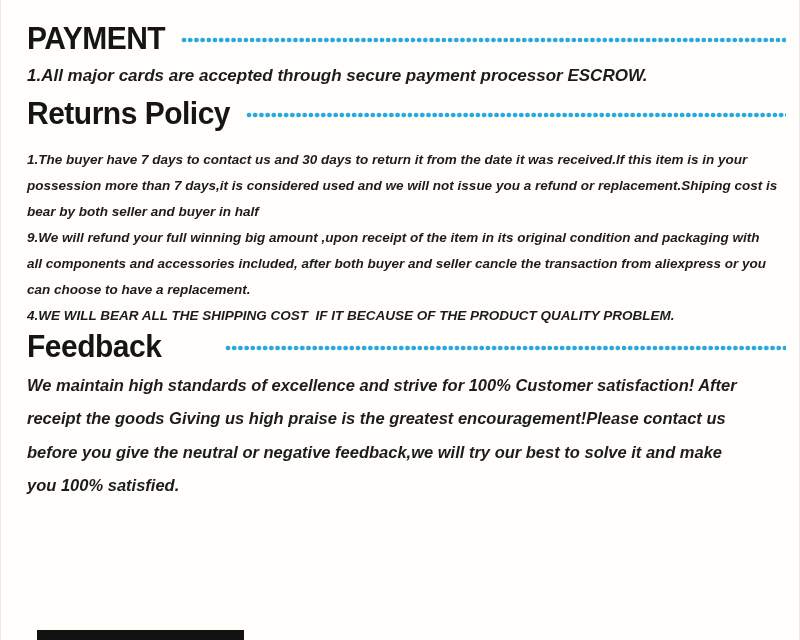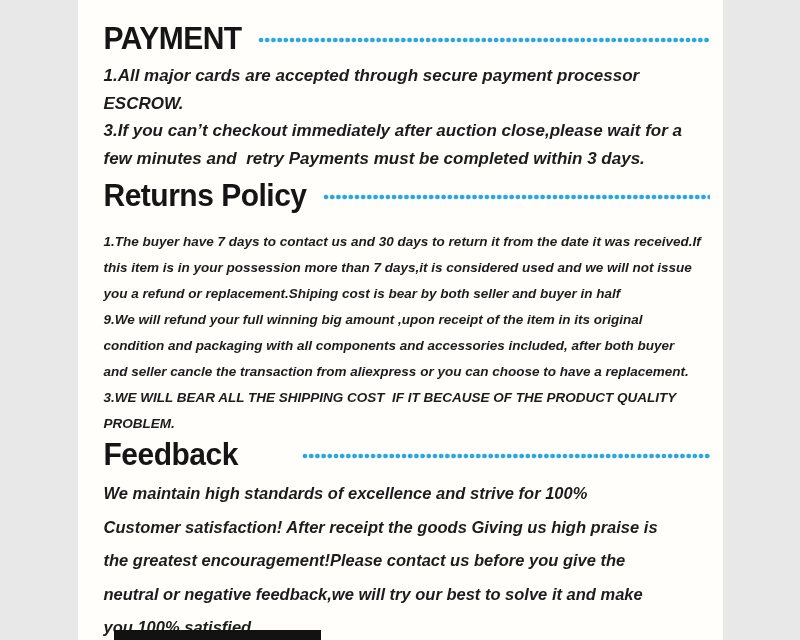--- a/index.html
+++ b/index.html
@@ -5,7 +5,7 @@
   html,body { margin:0; padding:0; background:#e8e8e8; }
   .page {
     position:relative;
-    width:645px; height:640px;
+    width:798px; height:640px;
     margin:0 auto;
     background: var(--page-bg, #fffefb);
     overflow:hidden;

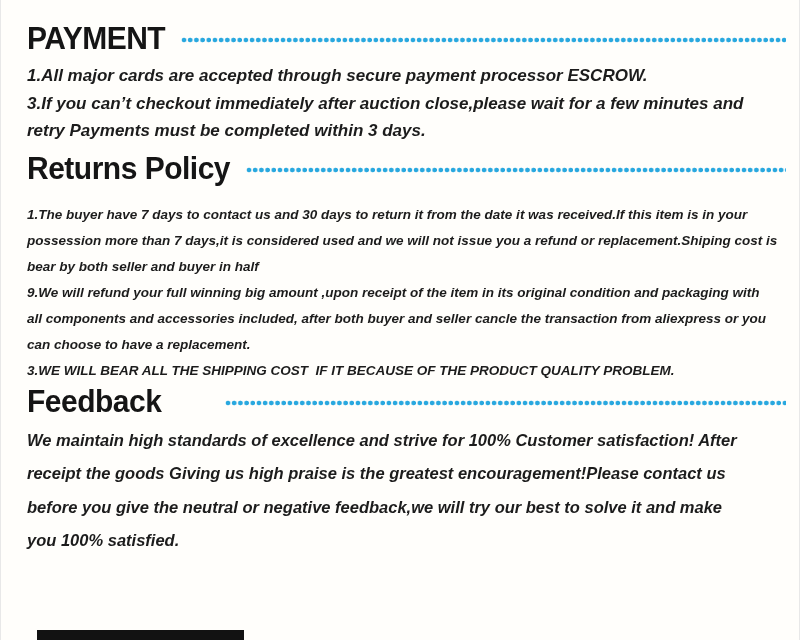--- a/index.html
+++ b/index.html
@@ -73,7 +73,6 @@
     </div>
     <div class="body-list payment">
       <p>1.All major cards are accepted through secure payment processor ESCROW.</p>
-      <p>3.If you can’t checkout immediately after auction close,please wait for a few minutes and  retry Payments must be completed within 3 days.</p>
     </div>
   </section>
 

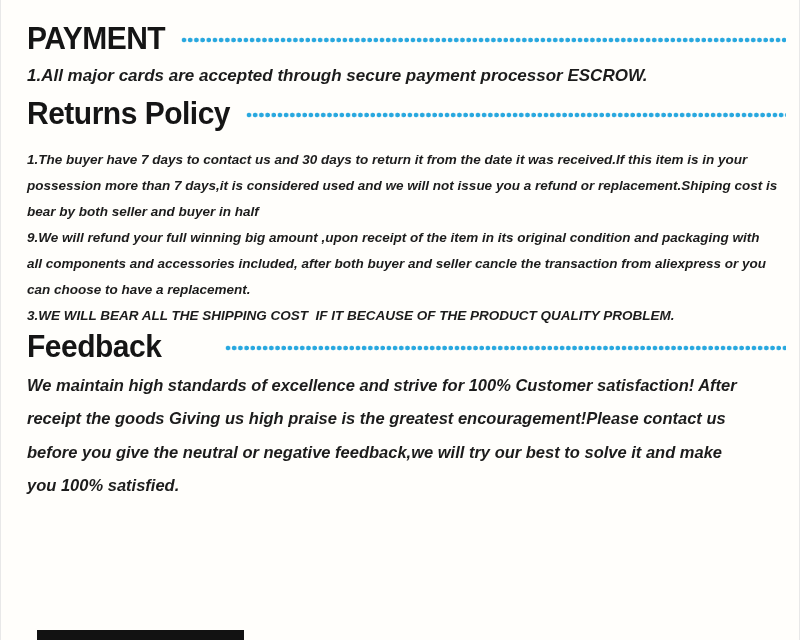--- a/index.html
+++ b/index.html
@@ -84,7 +84,7 @@
     <div class="body-list returns">
       <p>1.The buyer have 7 days to contact us and 30 days to return it from the date it was received.If this item is in your possession more than 7 days,it is considered used and we will not issue you a refund or replacement.Shiping cost is bear by both seller and buyer in half</p>
       <p>9.We will refund your full winning big amount ,upon receipt of the item in its original condition and packaging with all components and accessories included, after both buyer and seller cancle the transaction from aliexpress or you can choose to have a replacement.</p>
-      <p>3.WE WILL BEAR ALL THE SHIPPING COST  IF IT BECAUSE OF THE PRODUCT QUALITY PROBLEM.</p>
+      <p>4.WE WILL BEAR ALL THE SHIPPING COST  IF IT BECAUSE OF THE PRODUCT QUALITY PROBLEM.</p>
     </div>
   </section>
 

